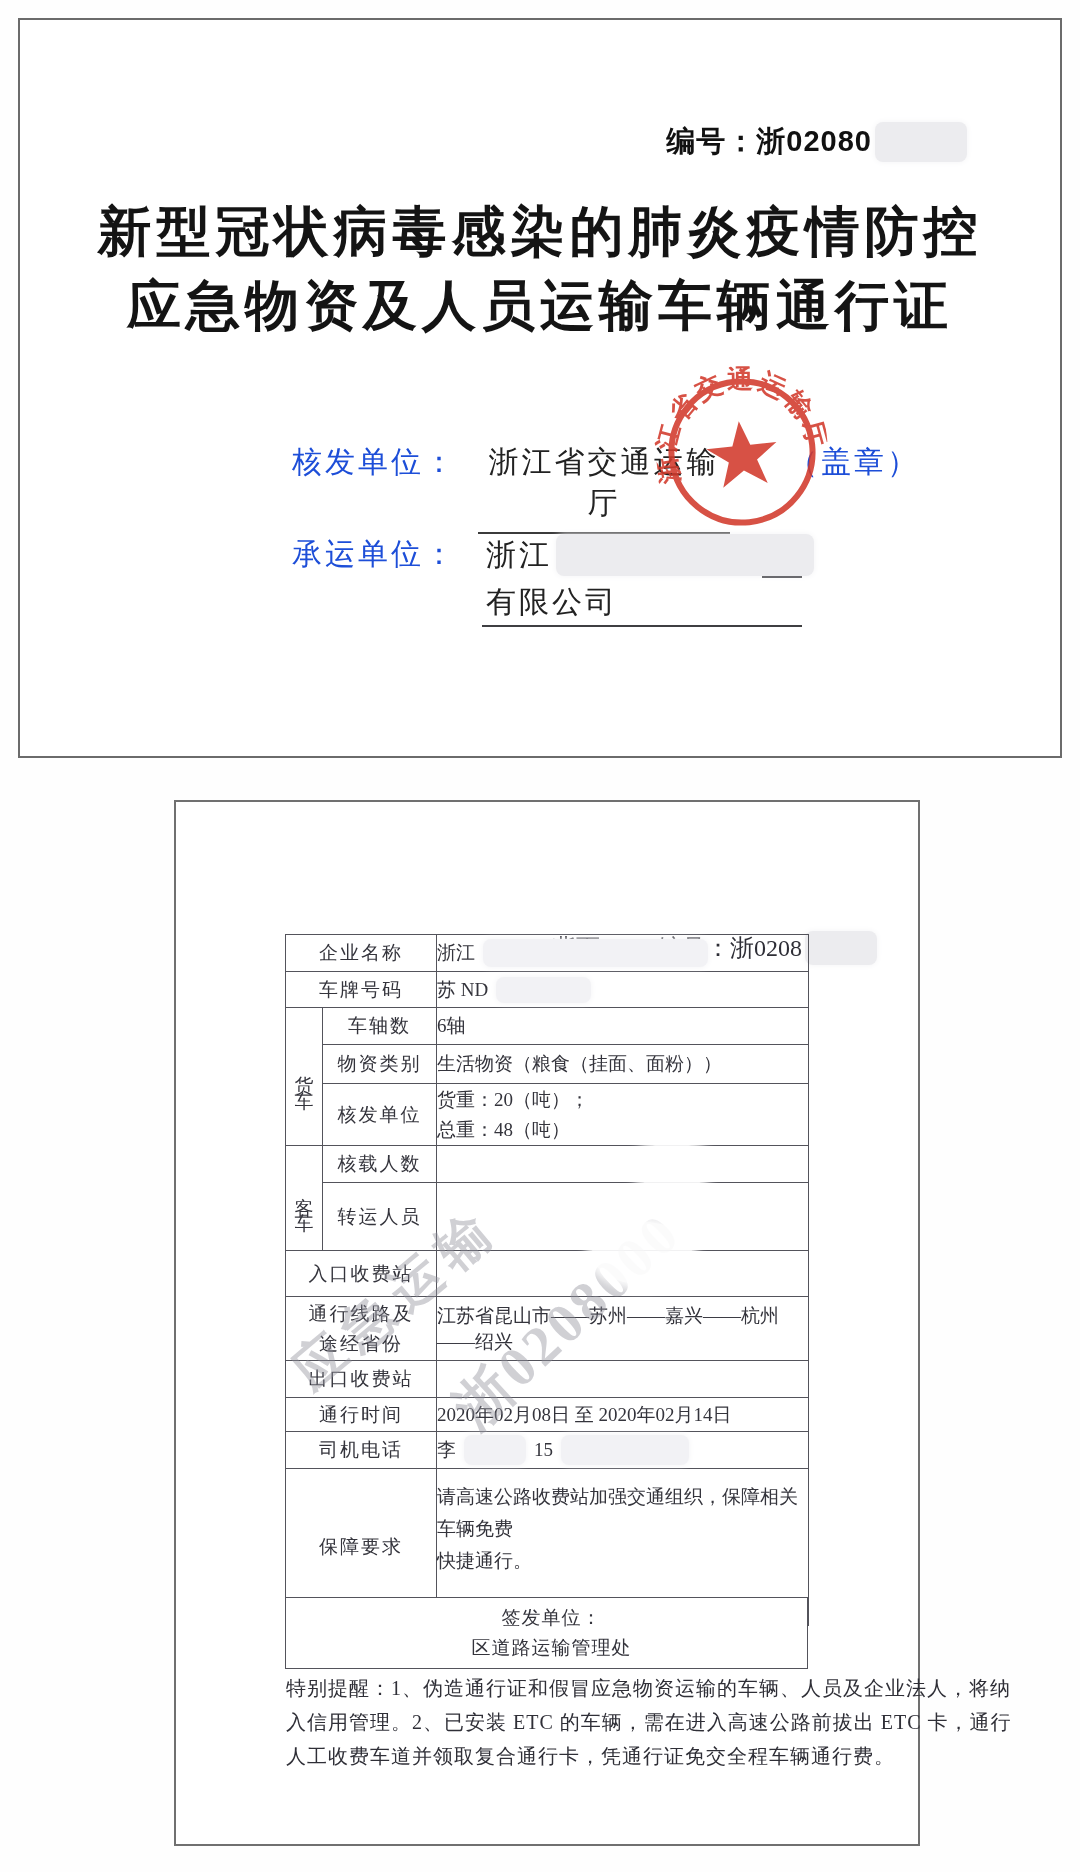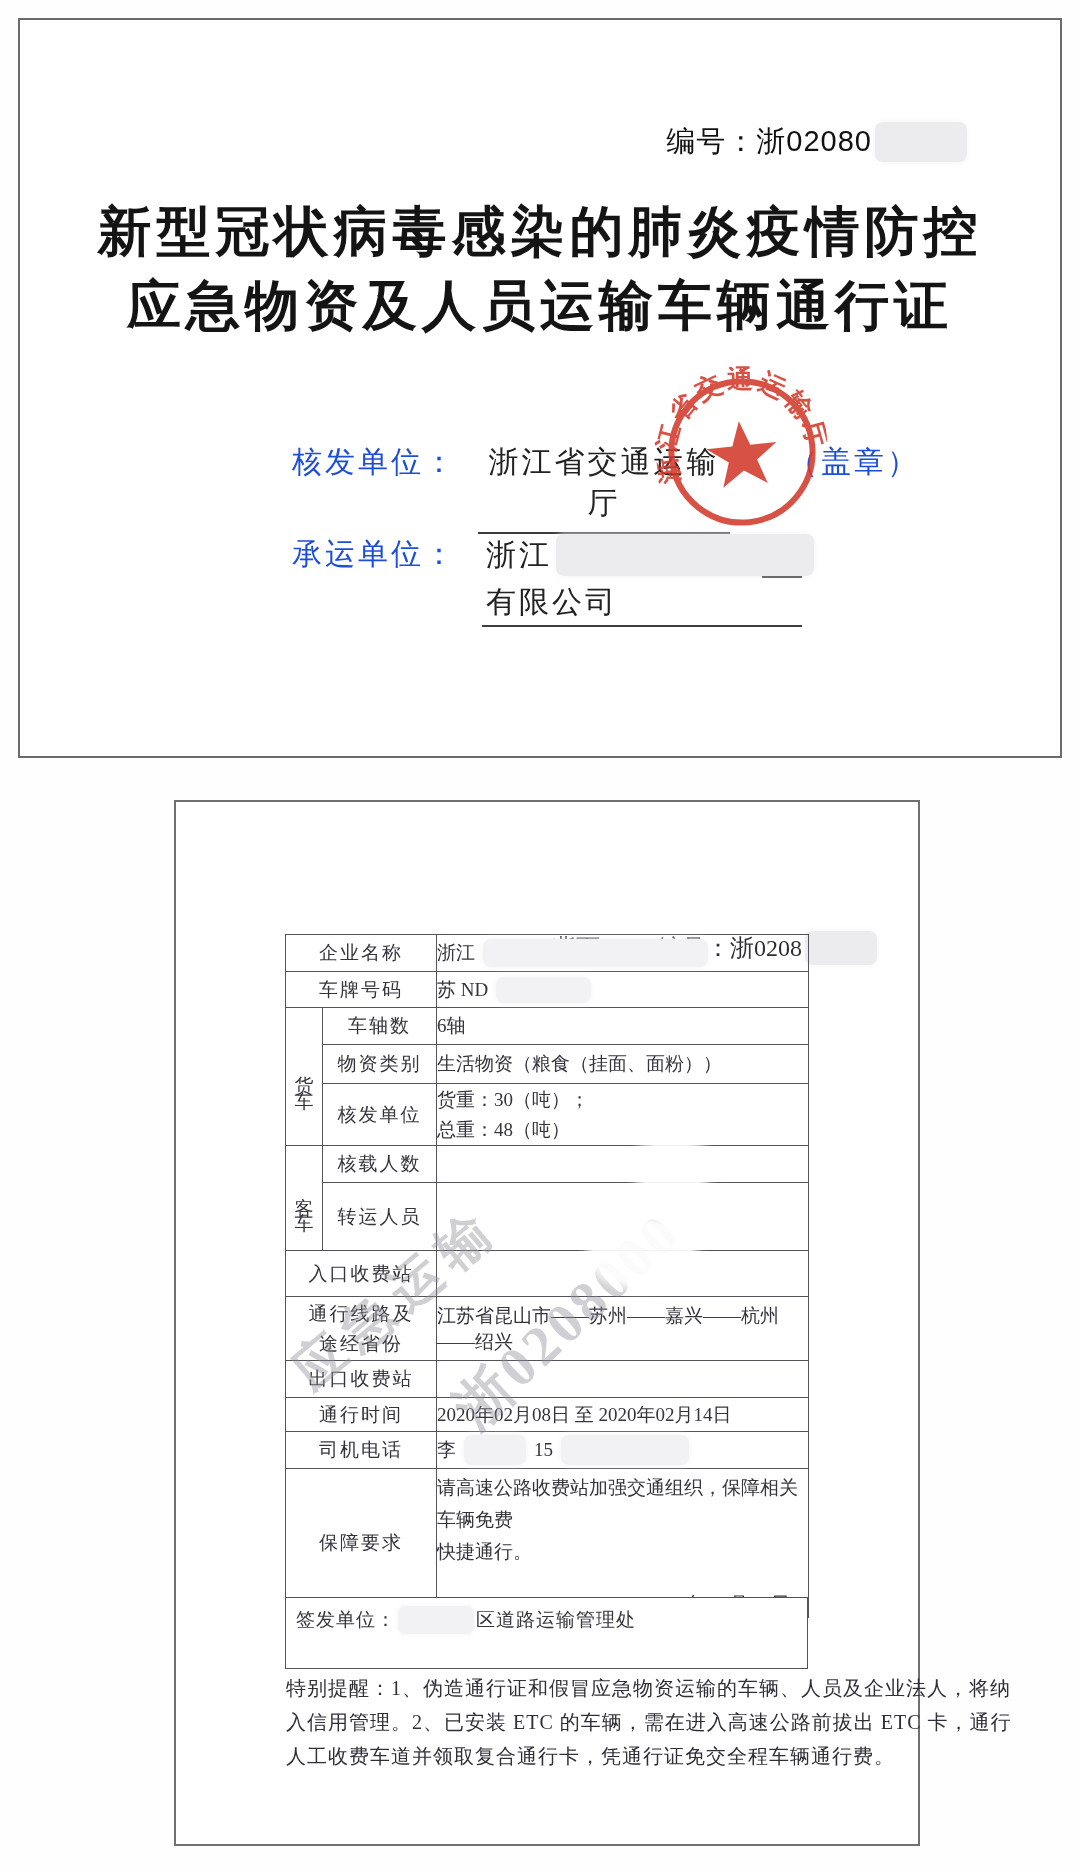--- a/index.html
+++ b/index.html
@@ -10,7 +10,7 @@
   .front-box{position:absolute;left:18px;top:18px;width:1040px;height:736px;
              border:2px solid #6b6b6b;background:#fff;}
   .serial-row{position:absolute;top:102px;right:93px;display:flex;align-items:center;gap:3px;}
-  .serial-text{font-size:29px;font-weight:normal;color:#111;letter-spacing:1px;}
+  .serial-text{font-size:29px;font-weight:bold;color:#111;letter-spacing:1px;}
   .redact{display:inline-block;background:#ececef;border-radius:8px;box-shadow:0 0 6px #f3f3f5;}
   .redact.light{background:#f2f2f5;}
   .title-line{position:absolute;left:0;width:100%;text-align:center;

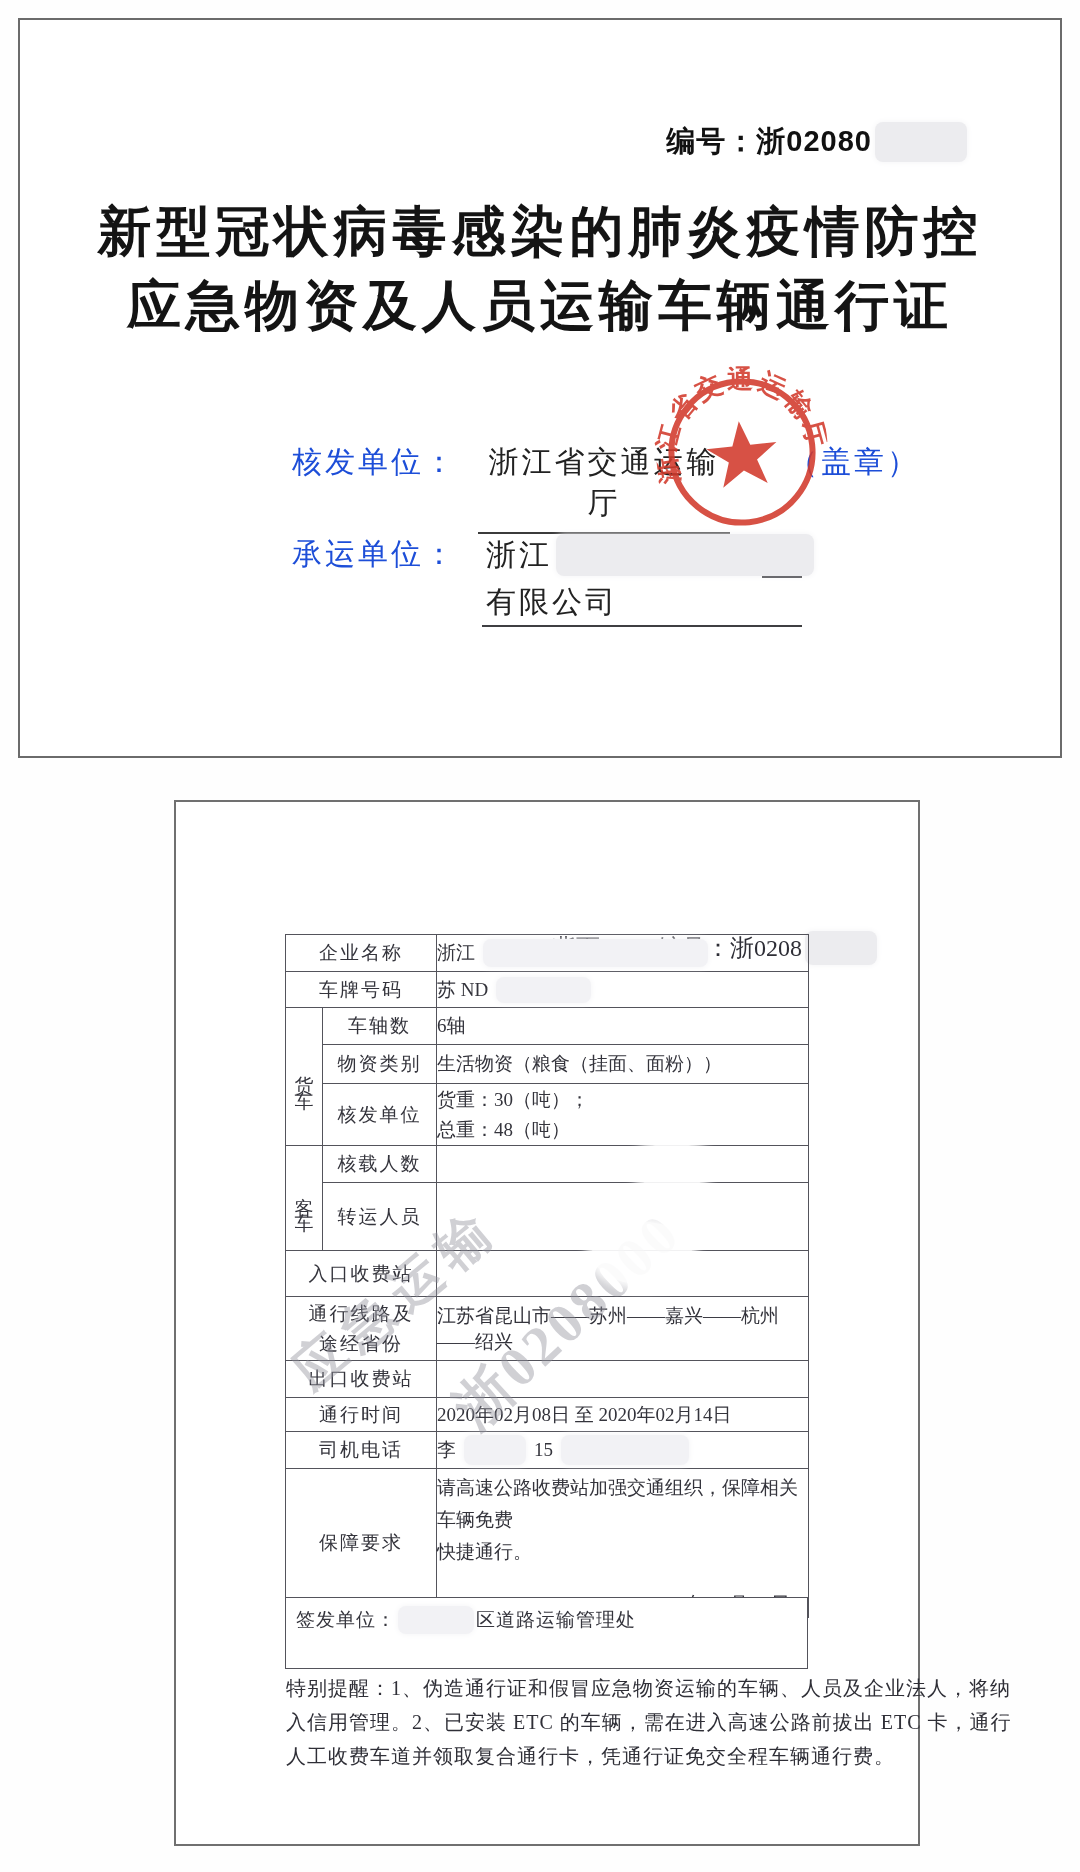--- a/index.html
+++ b/index.html
@@ -160,7 +160,7 @@
     <tr style="height:62px">
       <td class="lbl">核发单位</td>
       <td class="val">
-        <div class="g-line">货重：30（吨）；</div>
+        <div class="g-line">货重：20（吨）；</div>
         <div class="g-line">总重：48（吨）</div>
       </td>
     </tr>

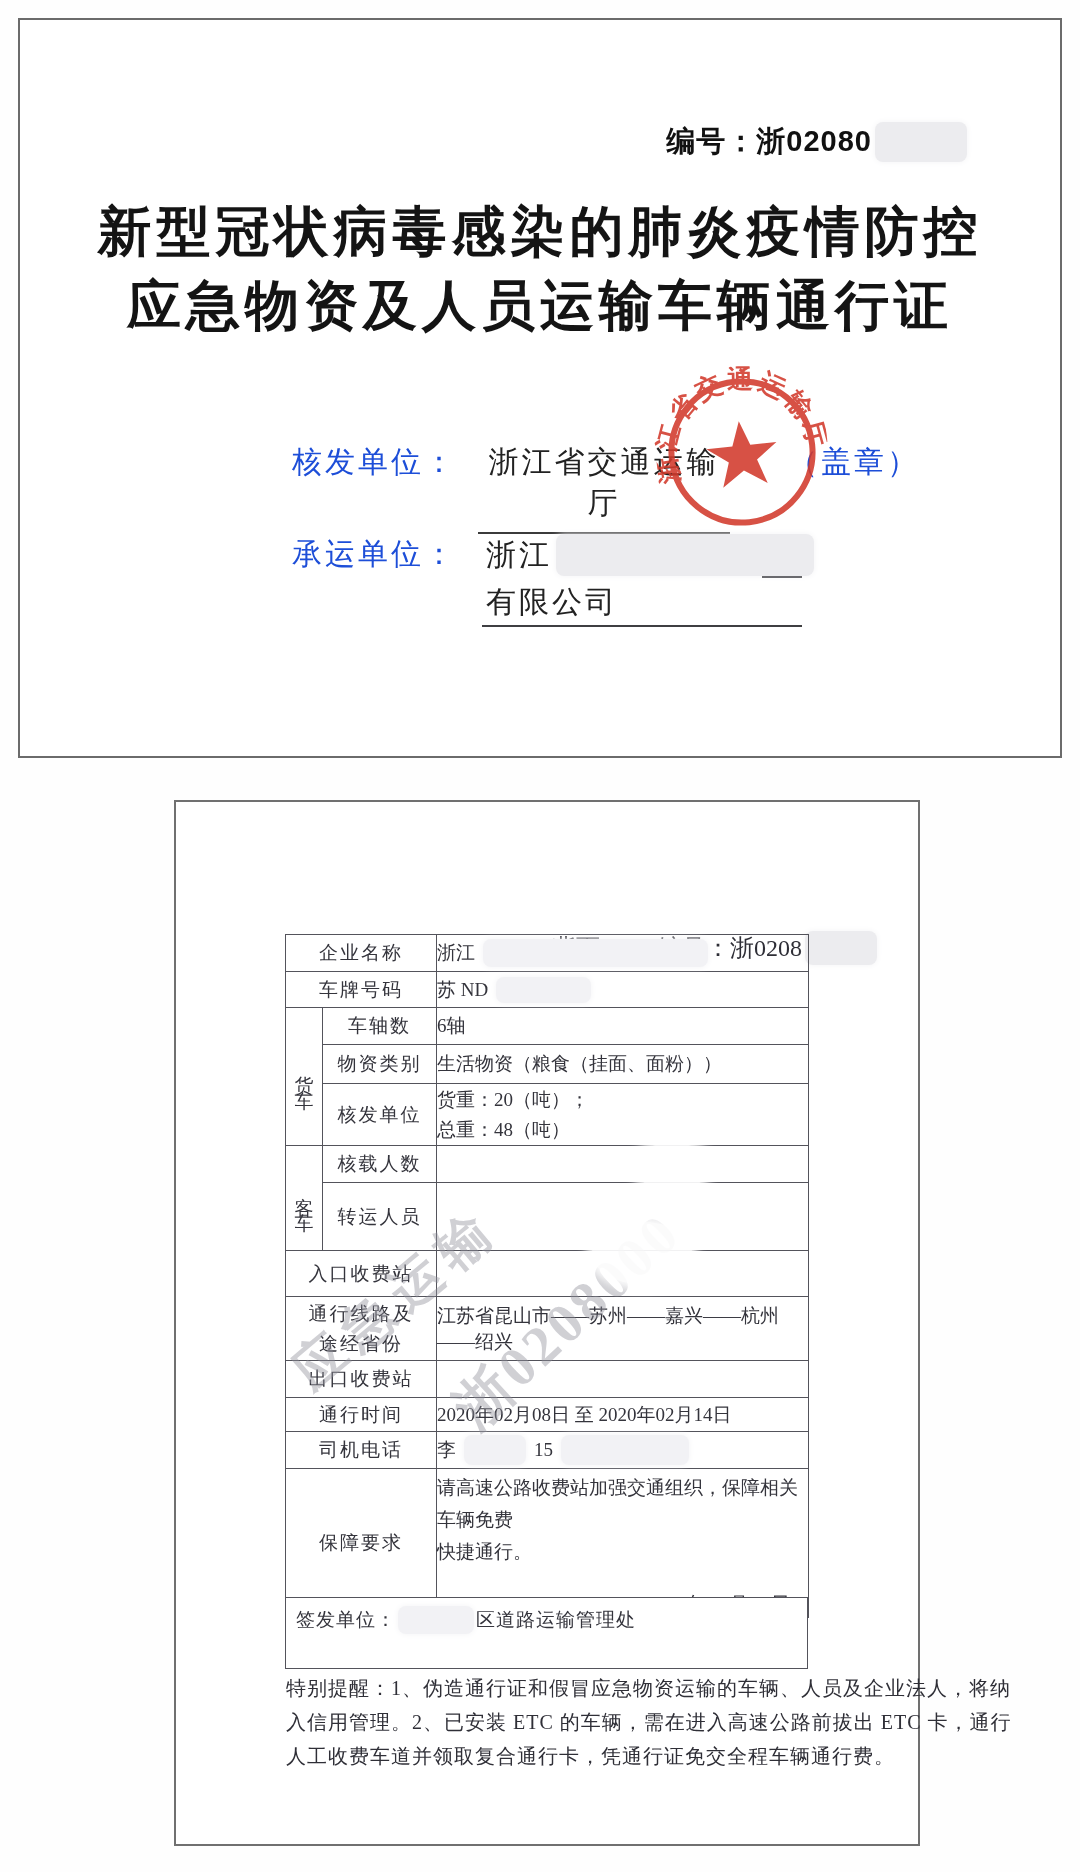--- a/index.html
+++ b/index.html
@@ -207,7 +207,7 @@
     </tr>
     <tr style="height:130px">
       <td class="lbl" colspan="2">保障要求</td>
-      <td class="val" style="vertical-align:top;padding-top:4px;font-family:Liberation Mono, monospace;">
+      <td class="val" style="vertical-align:top;padding-top:12px;">
         <div class="g-line" style="line-height:32px">请高速公路收费站加强交通组织，保障相关车辆免费</div>
         <div class="g-line" style="line-height:32px">快捷通行。</div>
         <div class="g-date">2020年02月08日</div>

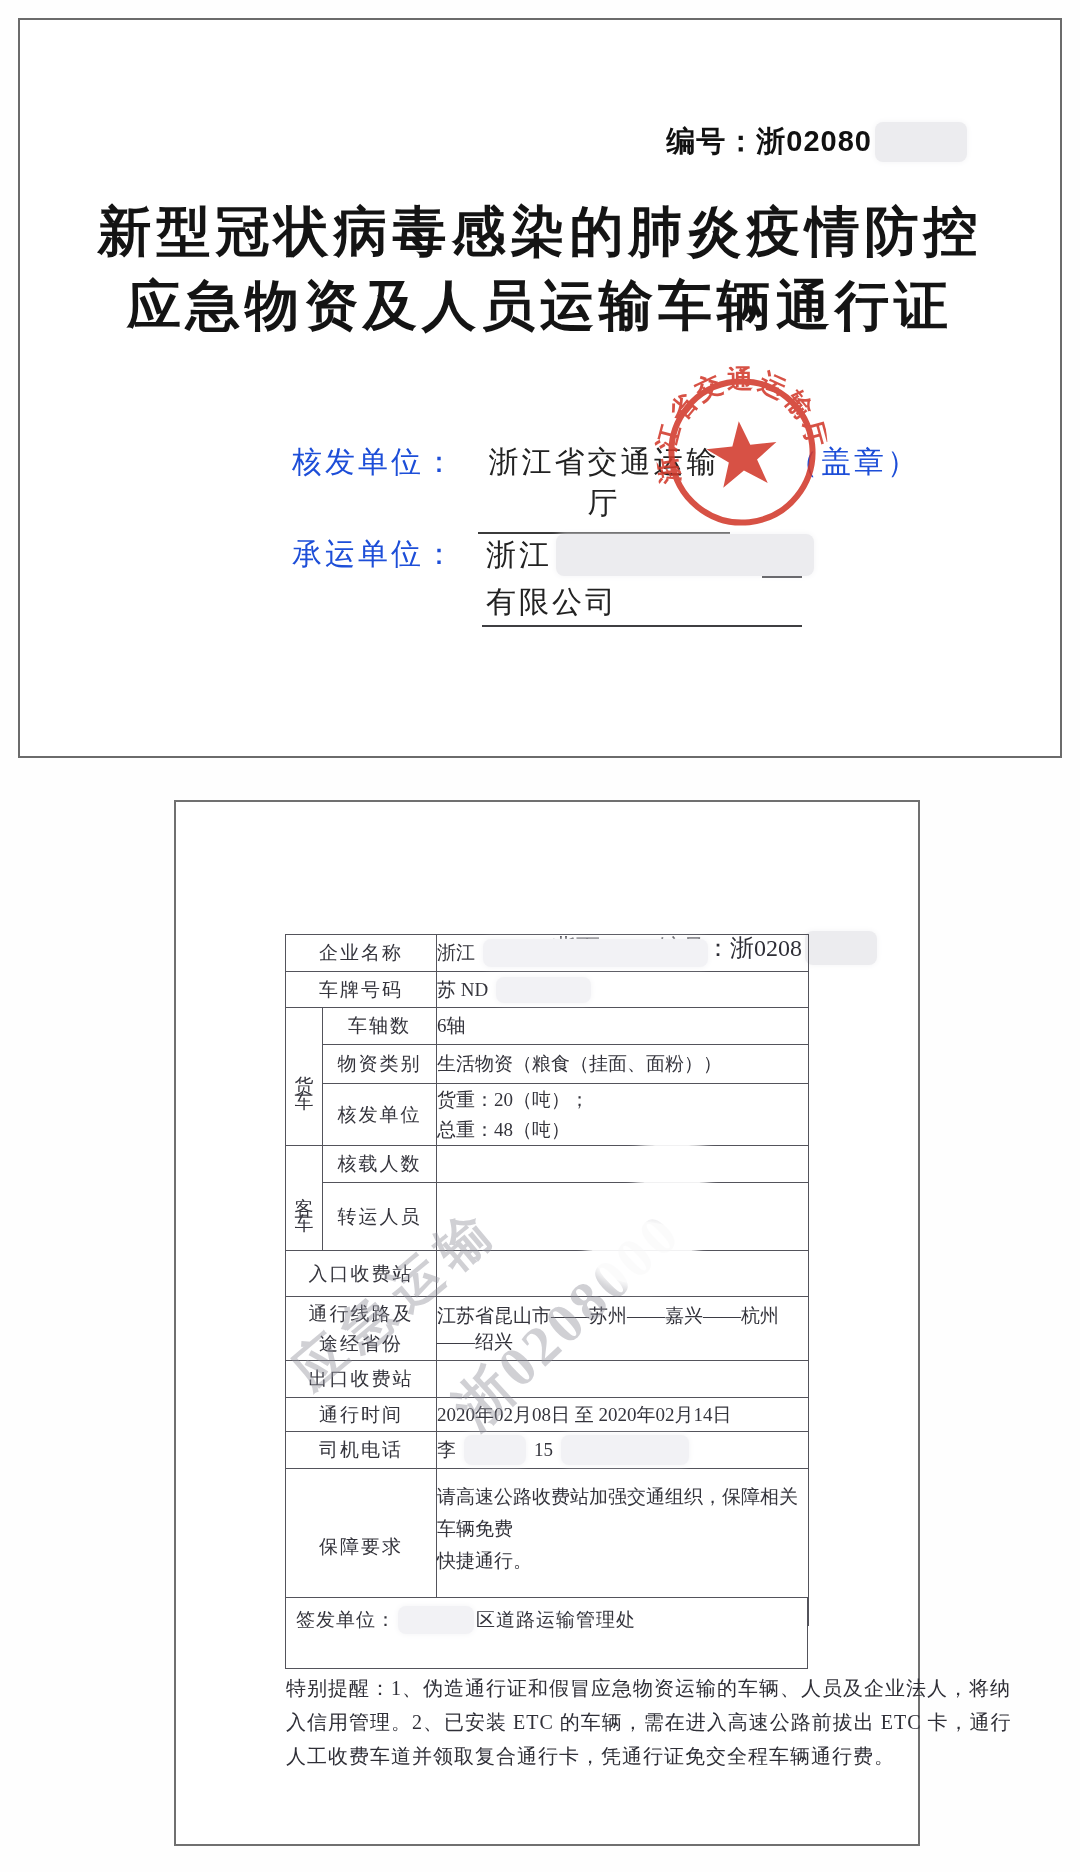--- a/index.html
+++ b/index.html
@@ -51,7 +51,7 @@
   .sign-box{position:absolute;left:285px;top:1597px;width:523px;height:72px;
             border:1px solid #53535b;background:#fff;font-size:19px;color:#34343c;
             box-sizing:border-box;padding:7px 0 0 10px;}
-  .sign-line{display:flex;align-items:center;gap:2px;height:30px;letter-spacing:1px;}
+  .sign-line{display:flex;align-items:center;gap:2px;height:30px;letter-spacing:1px;flex-direction:column;}
 
   .notice{position:absolute;left:286px;top:1671px;font-size:20px;color:#2f2f37;
           line-height:34px;letter-spacing:1px;white-space:nowrap;}

